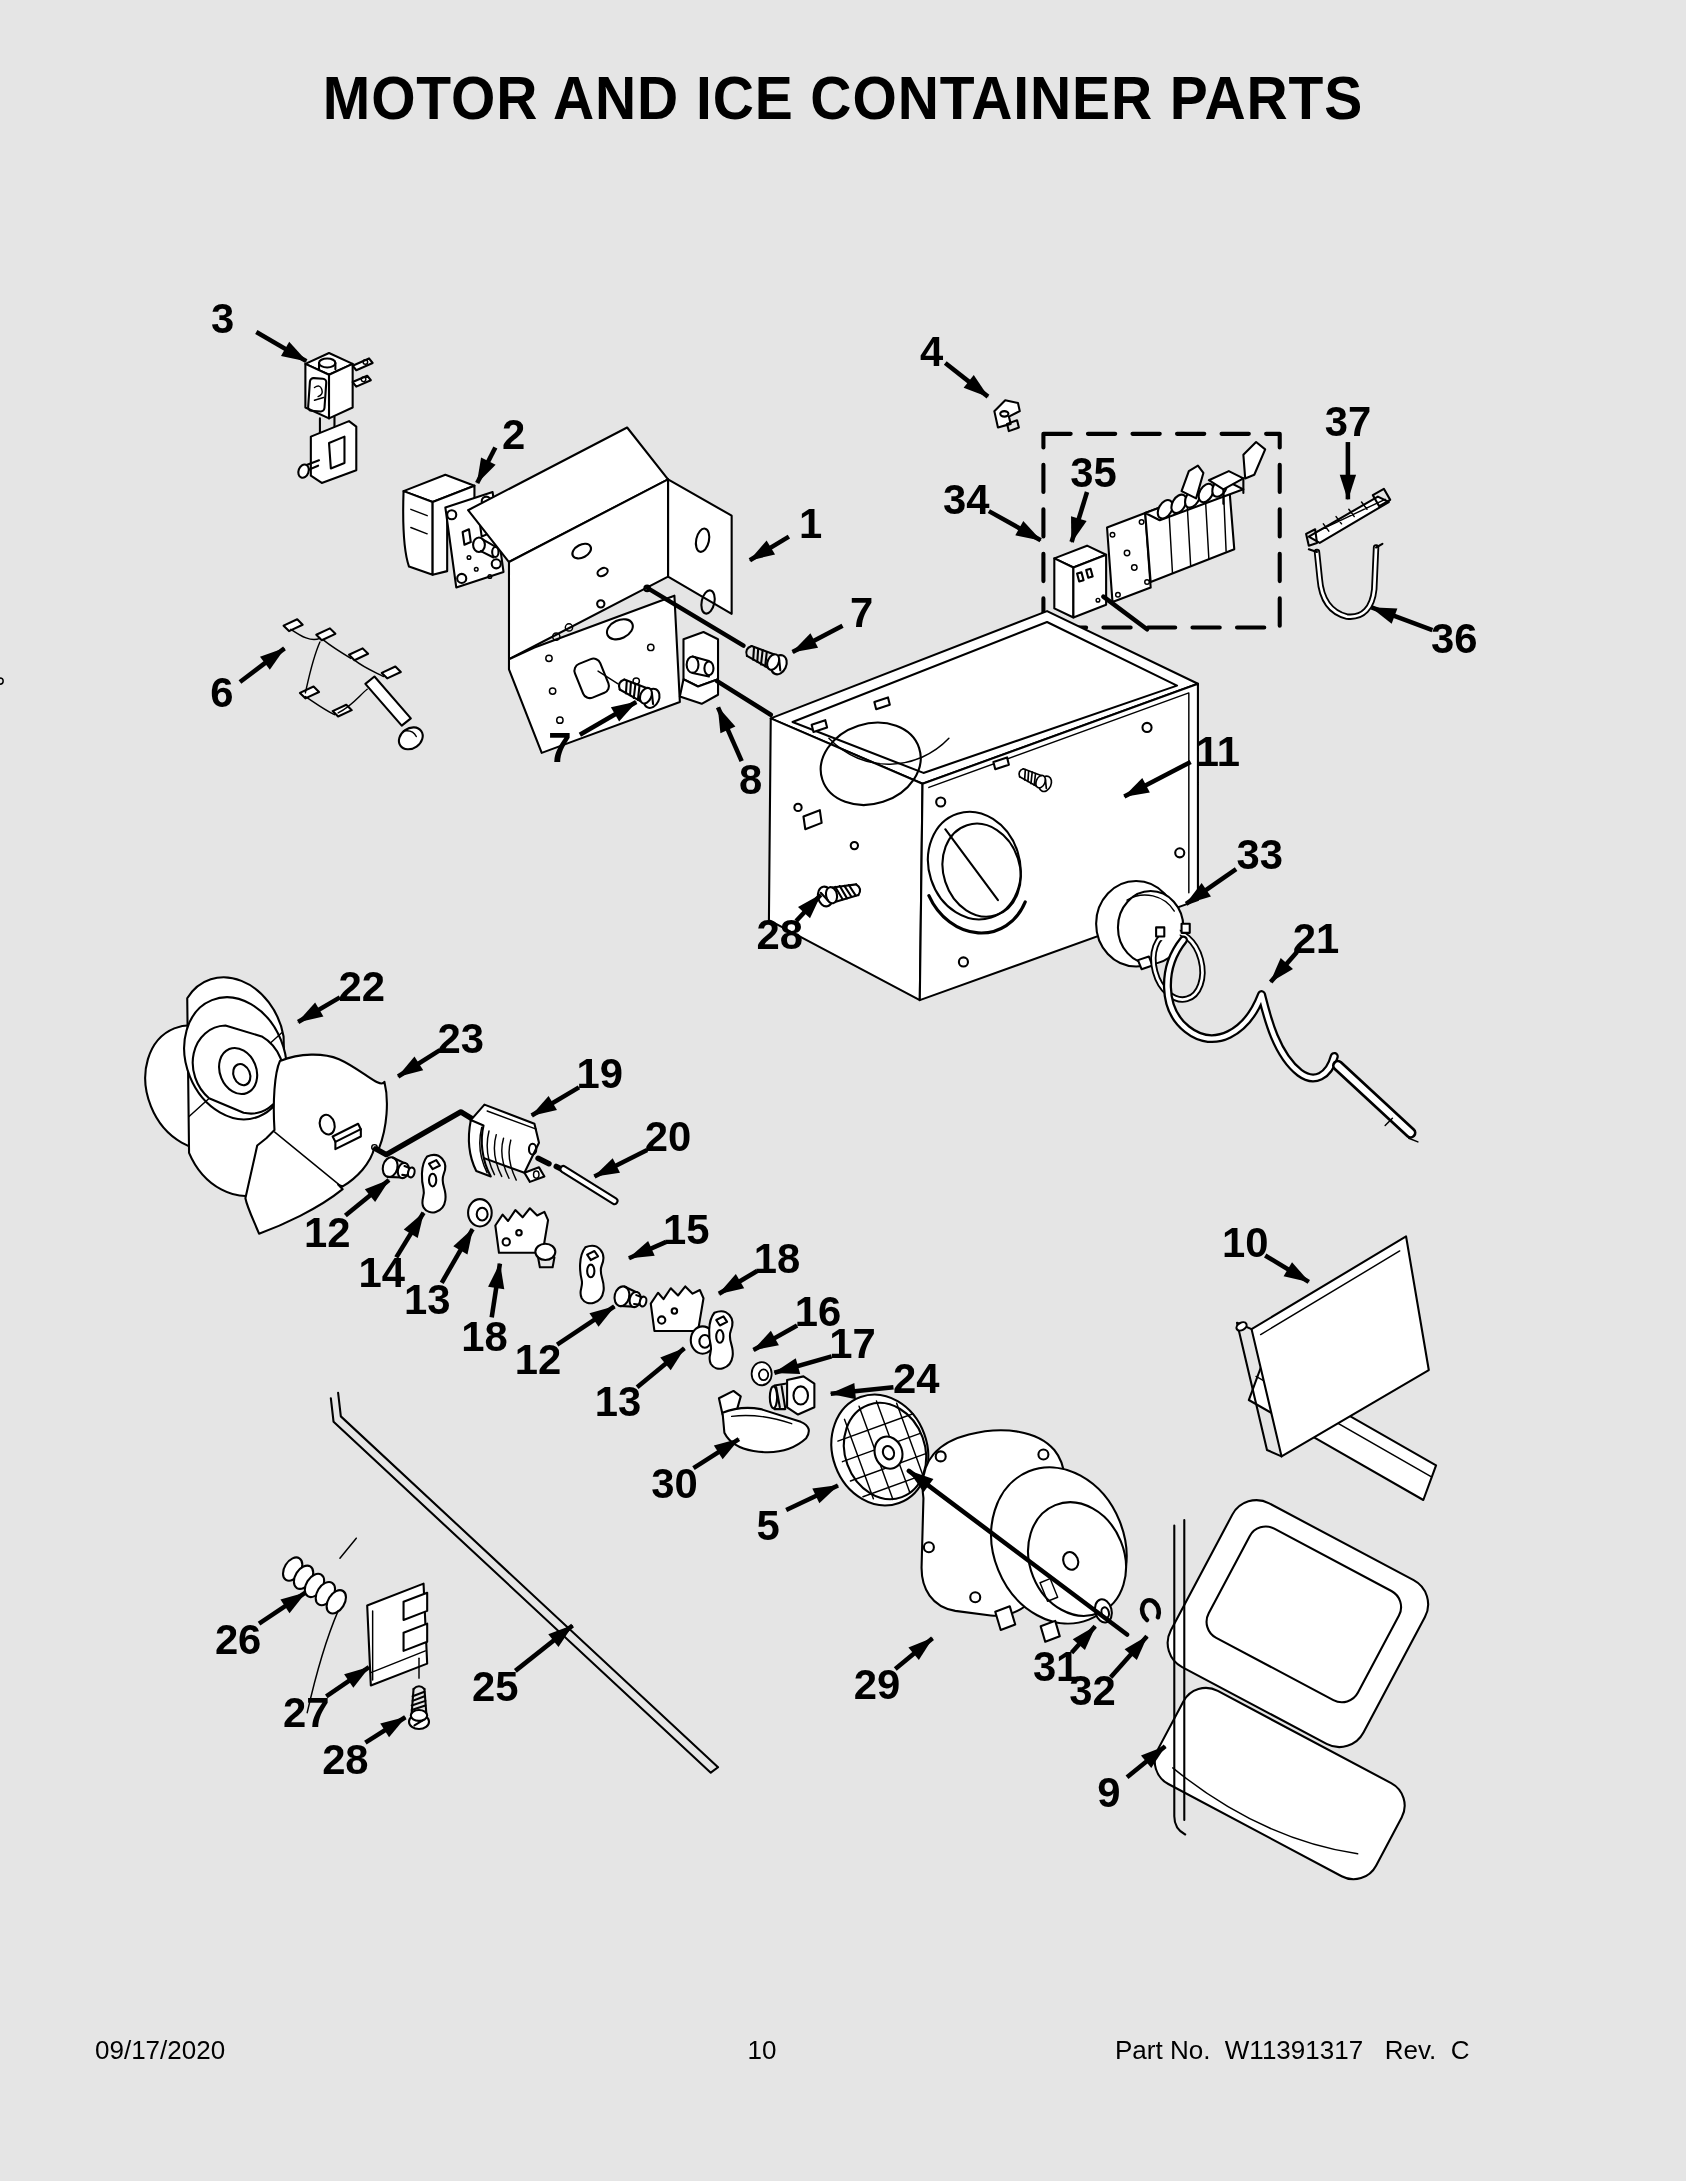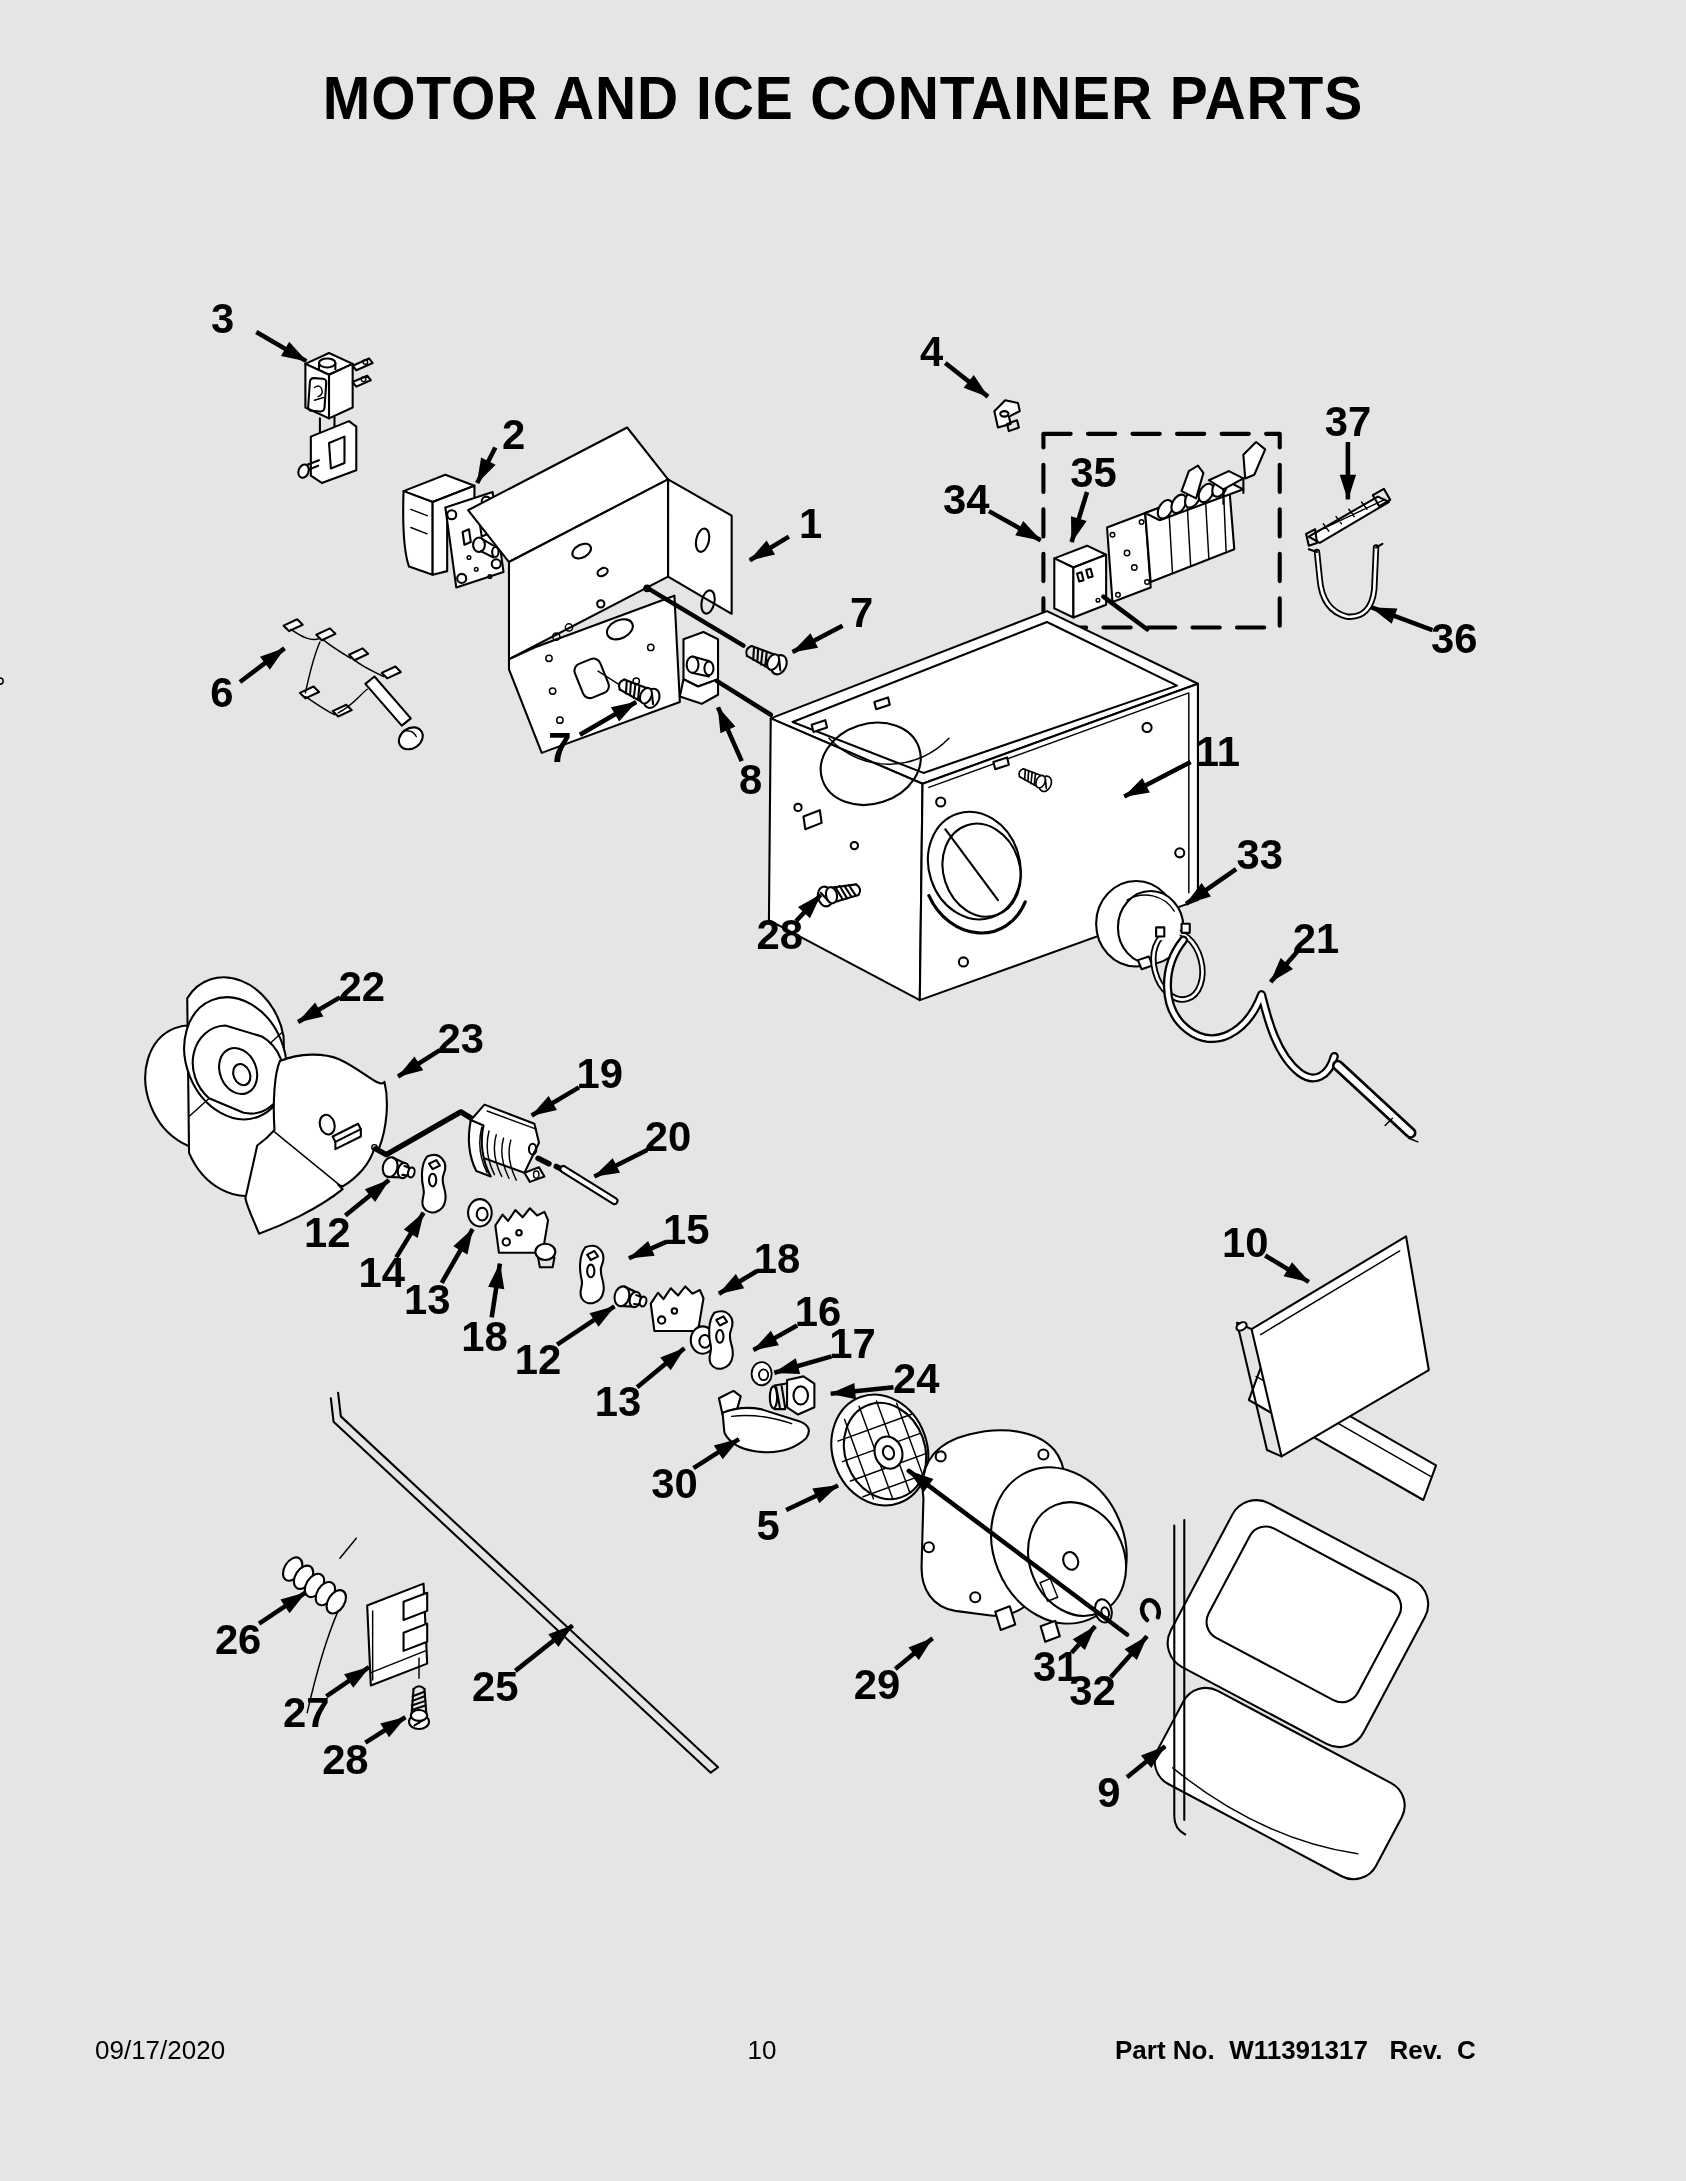--- a/index.html
+++ b/index.html
@@ -12,7 +12,7 @@
   .footer-text{position:absolute;font-size:26px;font-weight:400;white-space:pre;}
   .f-date{left:95px;top:2035px;}
   .f-page{left:762px;top:2035px;transform:translateX(-50%);}
-  .f-part{left:1115px;top:2035px;font-weight:bold;}
+  .f-part{left:1115px;top:2035px;}
   .art{stroke:#000;stroke-width:2.3;fill:none;stroke-linecap:round;stroke-linejoin:round;}
   .art .solid{fill:#fff;}
   .art .thick{stroke-width:5;}

